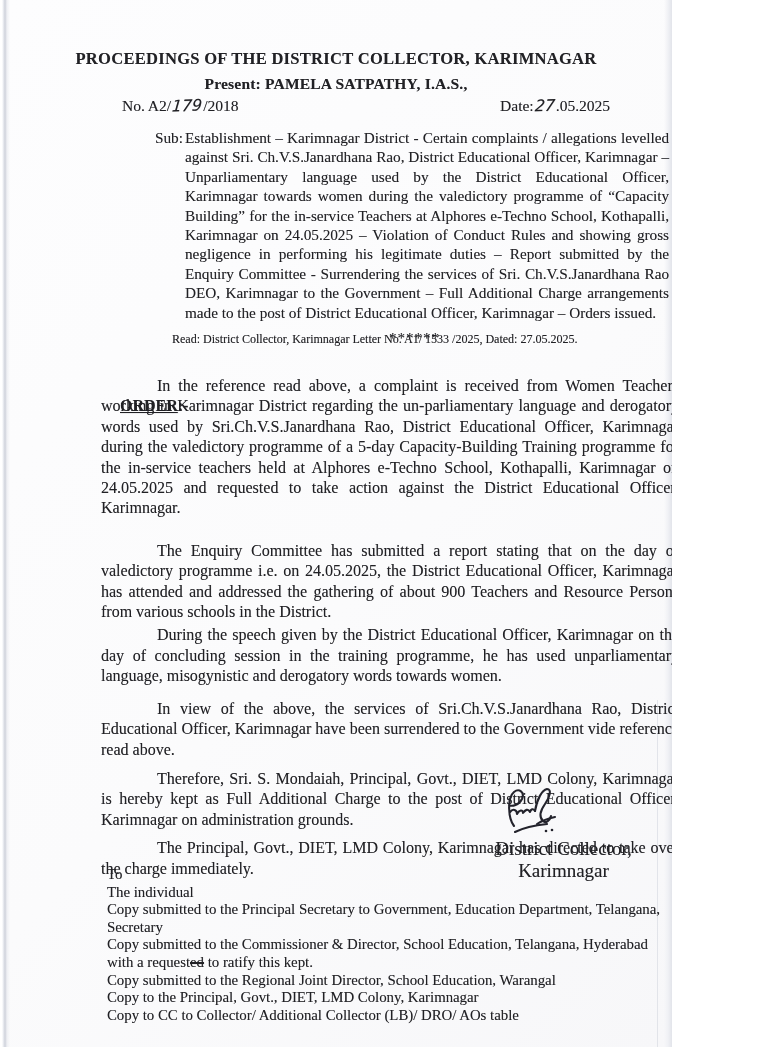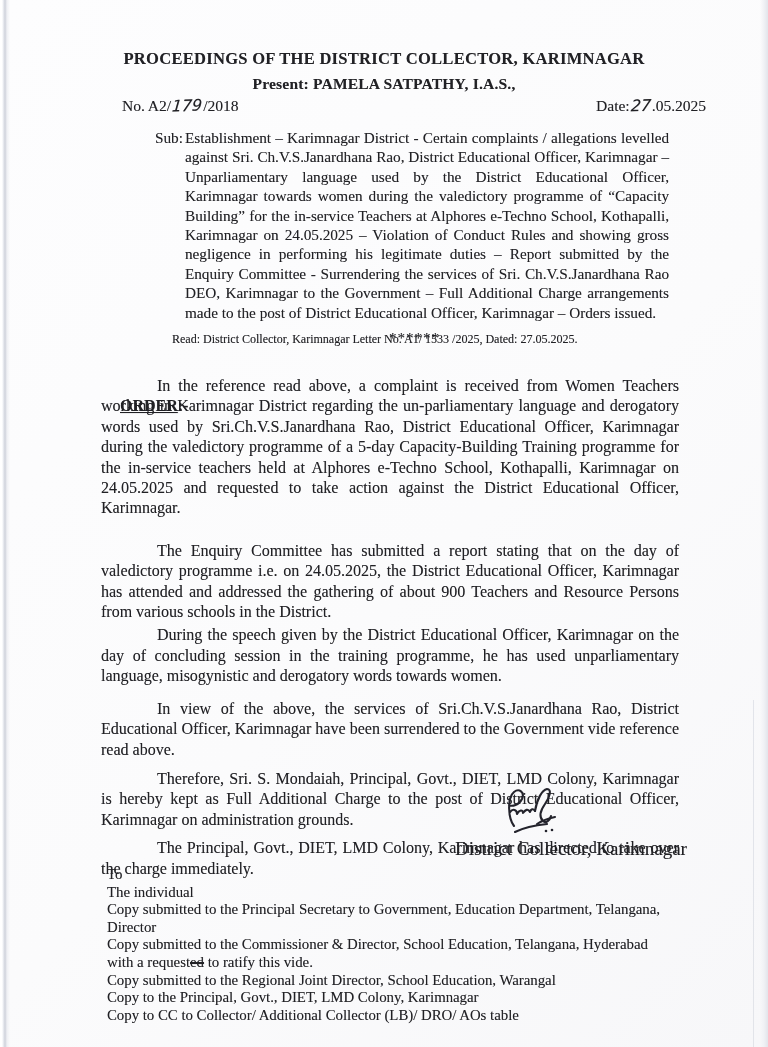--- a/index.html
+++ b/index.html
@@ -4,7 +4,7 @@
 <style>
   html,body{margin:0;padding:0;background:#ffffff;}
   .page{
-    position:relative;width:768px;height:1047px;overflow:hidden;
+    position:relative;width:672px;height:1047px;overflow:hidden;
     background:linear-gradient(135deg,#fdfdfe 0%,#fbfbfc 55%,#f7f7f9 100%);
     font-family:"Liberation Serif","DejaVu Serif",serif;
     color:#212125;

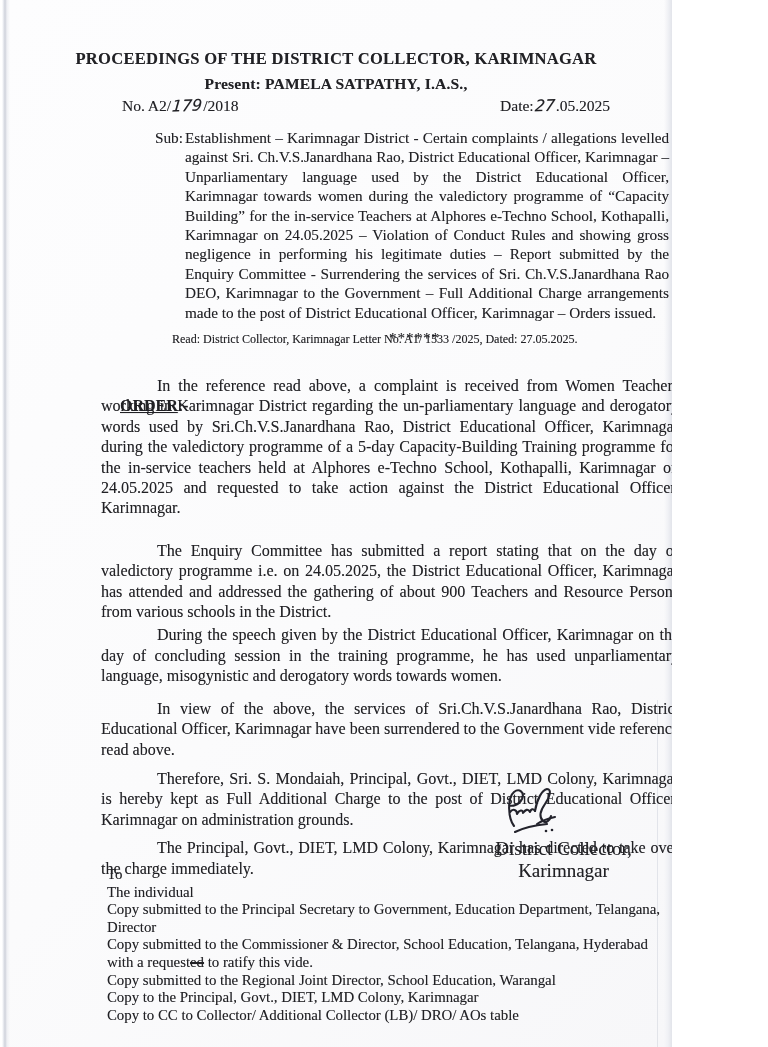--- a/index.html
+++ b/index.html
@@ -99,7 +99,7 @@
     <div>To</div>
     <div>The individual</div>
     <div>Copy submitted to the Principal Secretary to Government, Education Department, Telangana,</div>
-    <div>Director</div>
+    <div>Secretary</div>
     <div>Copy submitted to the Commissioner &amp; Director, School Education, Telangana, Hyderabad</div>
     <div><span>with a request</span><span class="strike">ed</span><span> to ratify this vide.</span></div>
     <div>Copy submitted to the Regional Joint Director, School Education, Warangal</div>

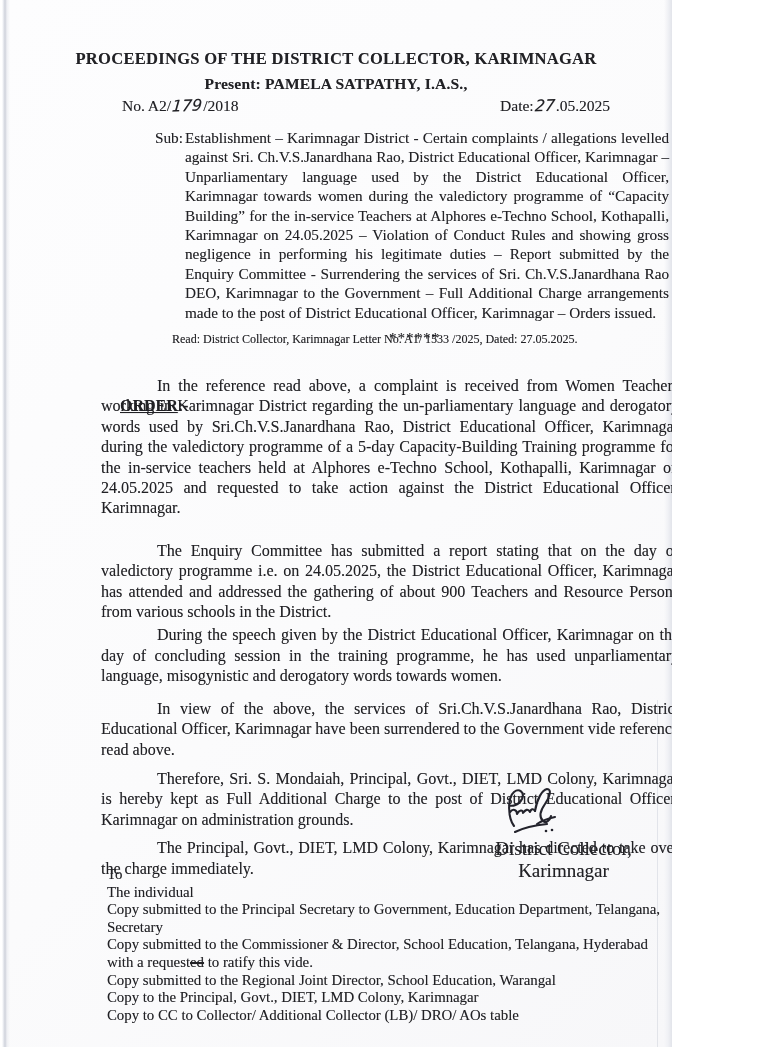--- a/index.html
+++ b/index.html
@@ -101,7 +101,7 @@
     <div>Copy submitted to the Principal Secretary to Government, Education Department, Telangana,</div>
     <div>Secretary</div>
     <div>Copy submitted to the Commissioner &amp; Director, School Education, Telangana, Hyderabad</div>
-    <div><span>with a request</span><span class="strike">ed</span><span> to ratify this vide.</span></div>
+    <div><span>with a request</span><span class="strike">ed</span><span> to ratify this kept.</span></div>
     <div>Copy submitted to the Regional Joint Director, School Education, Warangal</div>
     <div>Copy to the Principal, Govt., DIET, LMD Colony, Karimnagar</div>
     <div>Copy to CC to Collector/ Additional Collector (LB)/ DRO/ AOs table</div>

